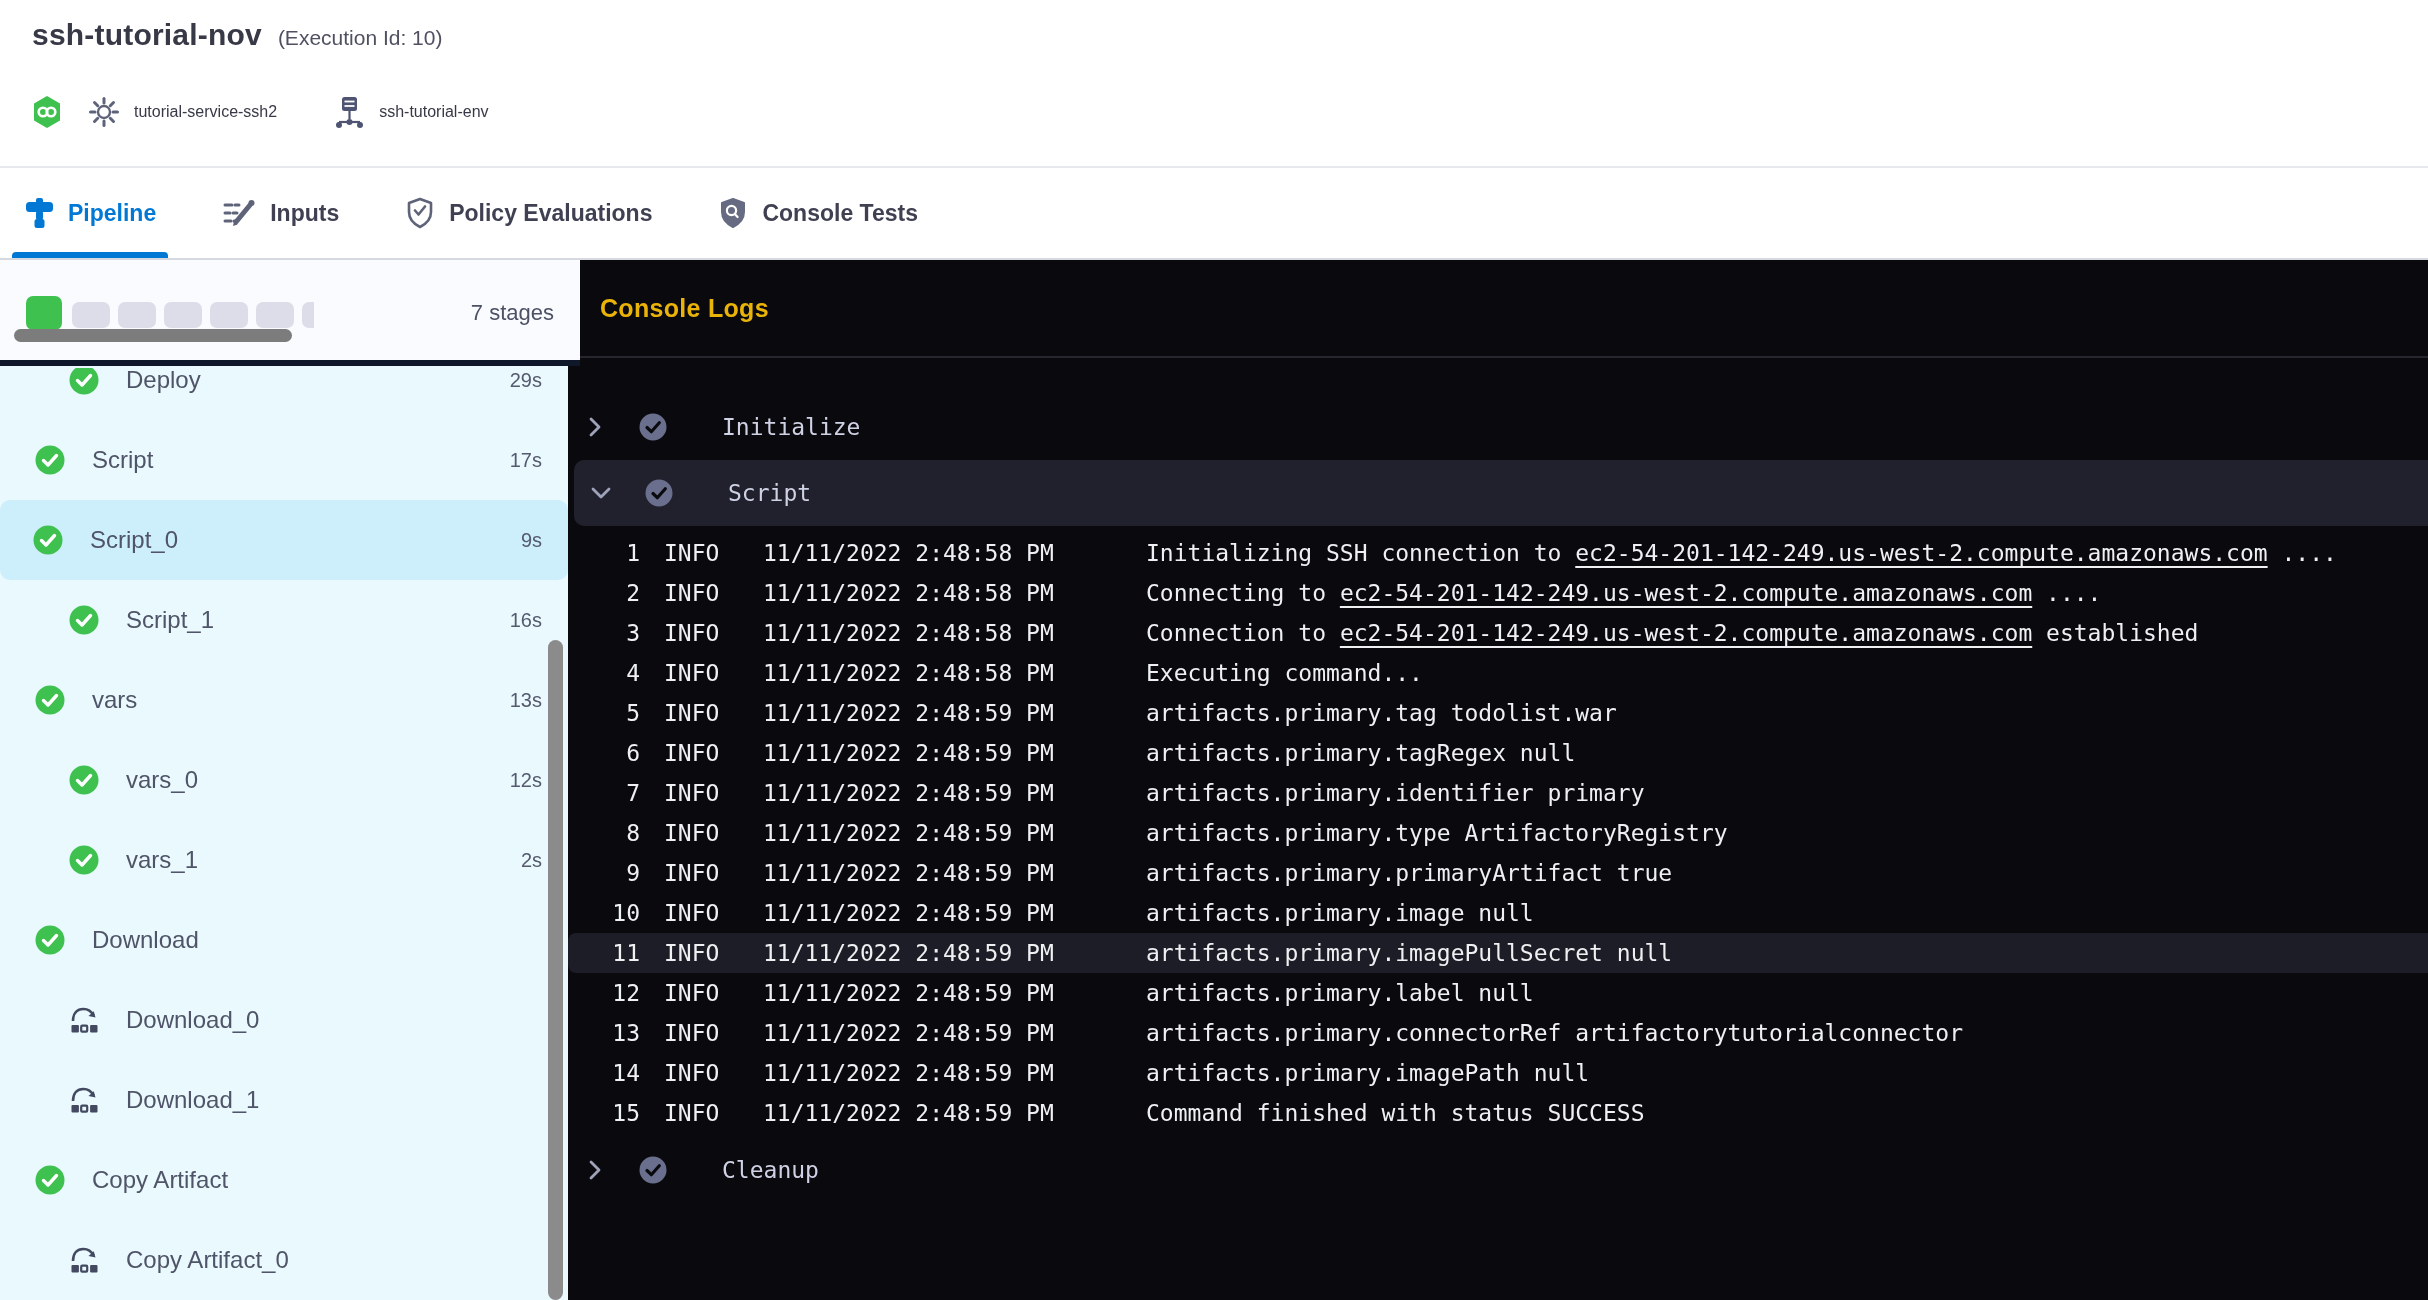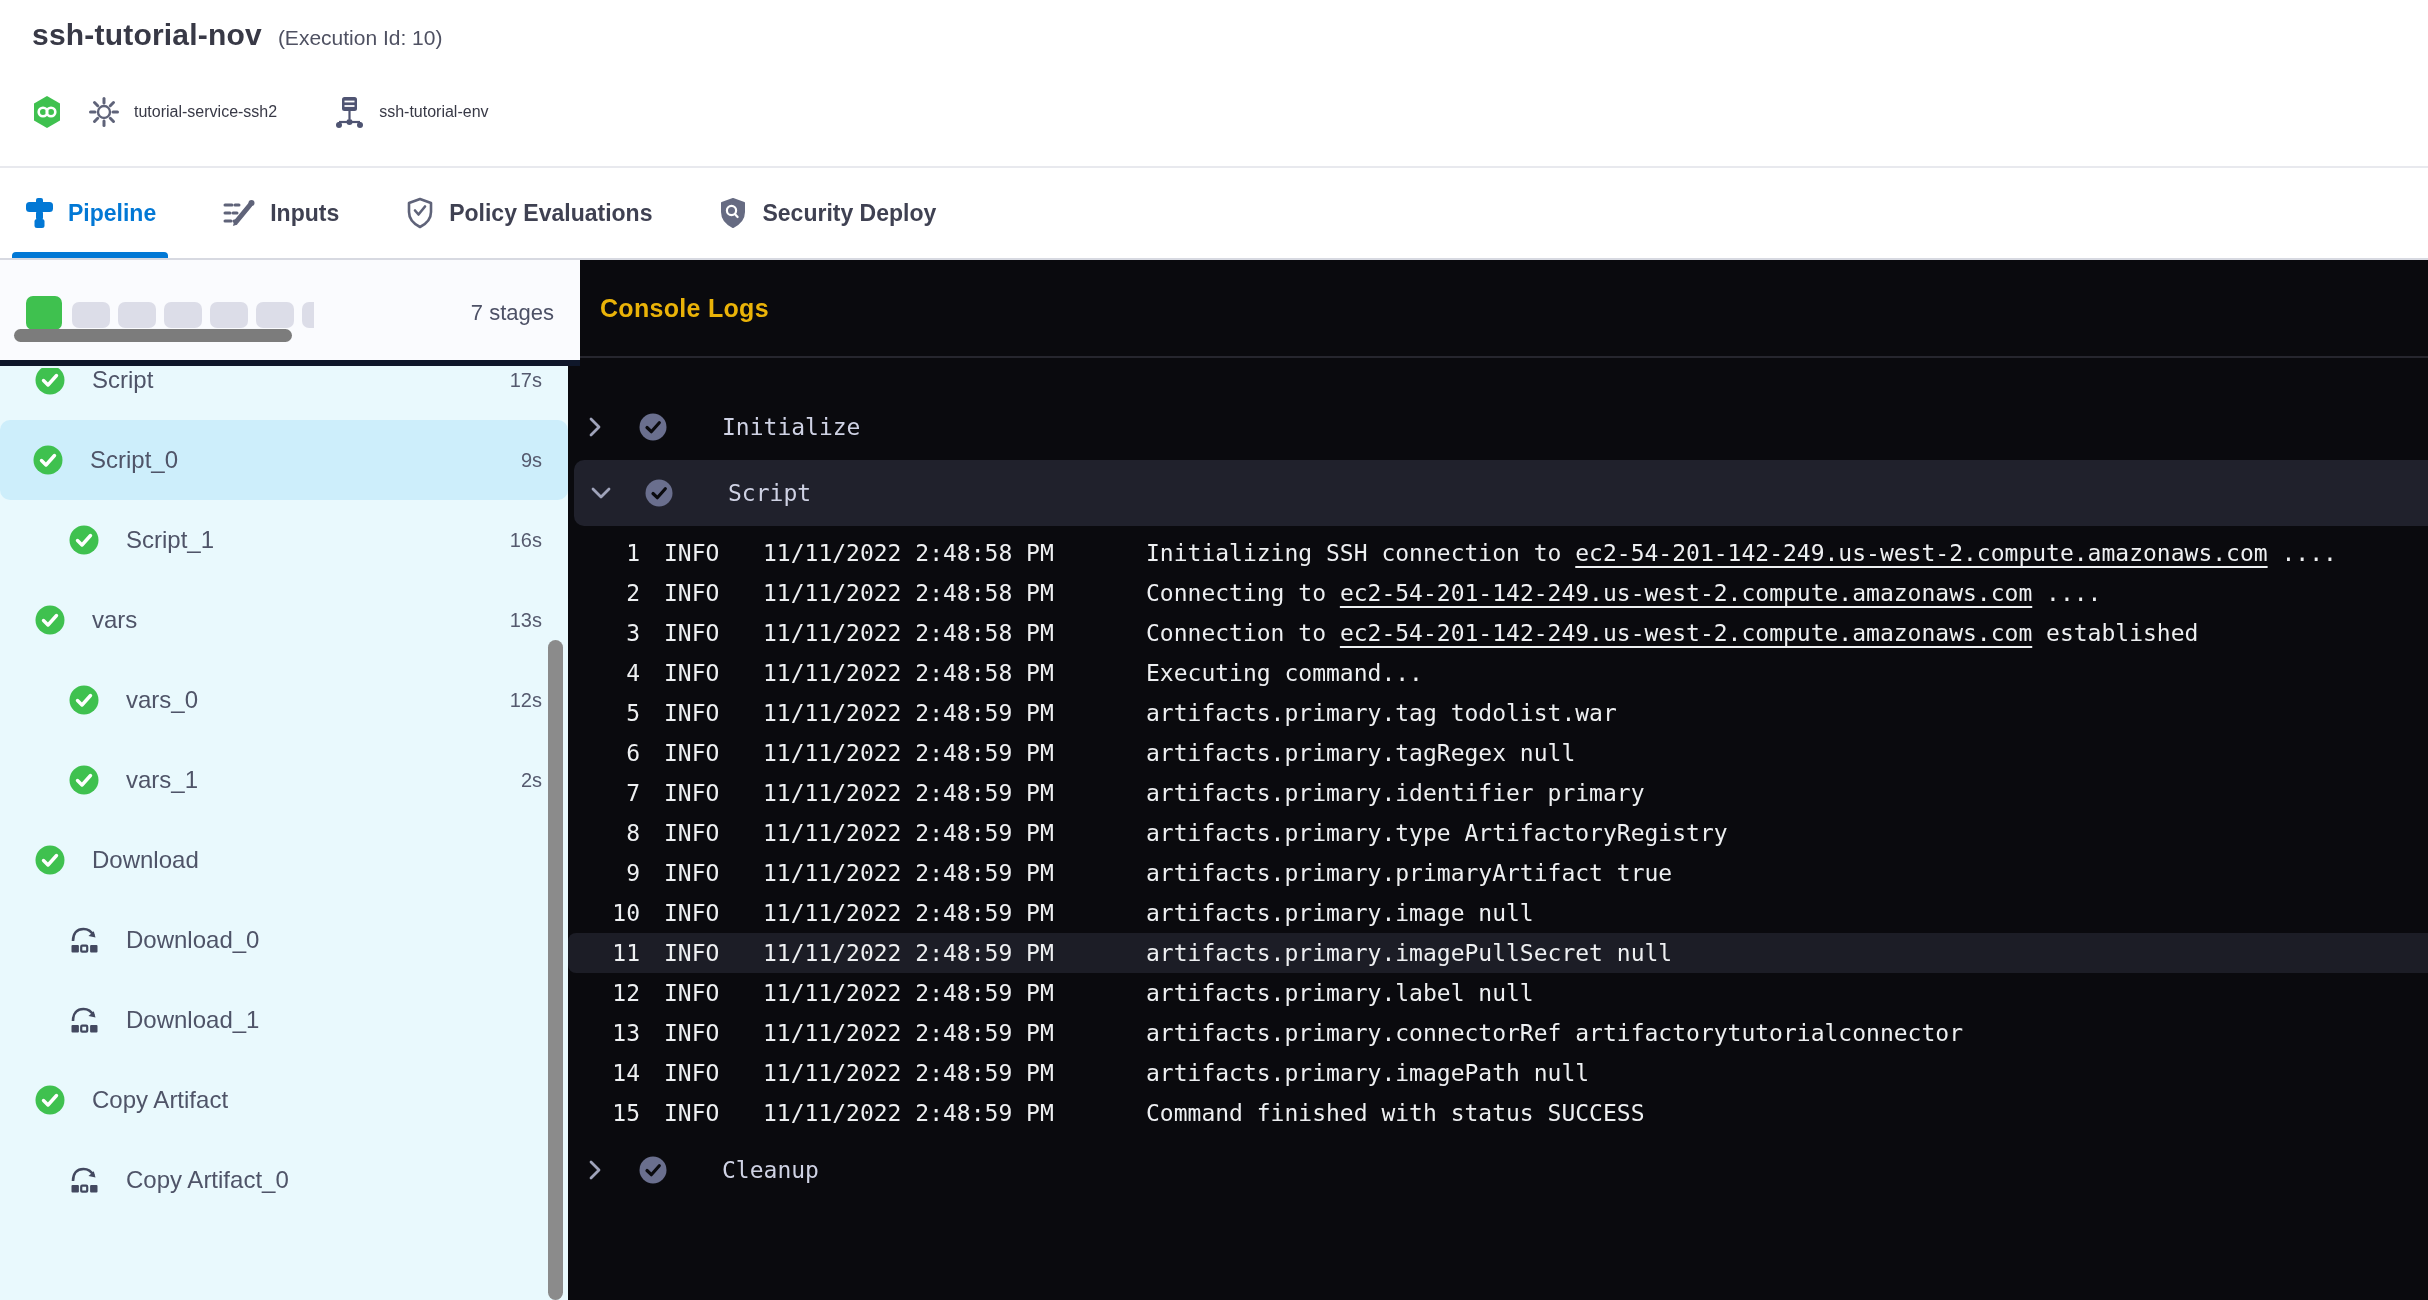--- a/index.html
+++ b/index.html
@@ -179,7 +179,7 @@
         <line x1="16.8" y1="17" x2="19.6" y2="20" stroke="#ffffff" stroke-width="2.2" stroke-linecap="round"></line>
       </svg>
     </span>
-    <span>Security Deploy</span>
+    <span>Console Tests</span>
   </div>
 </div>
 

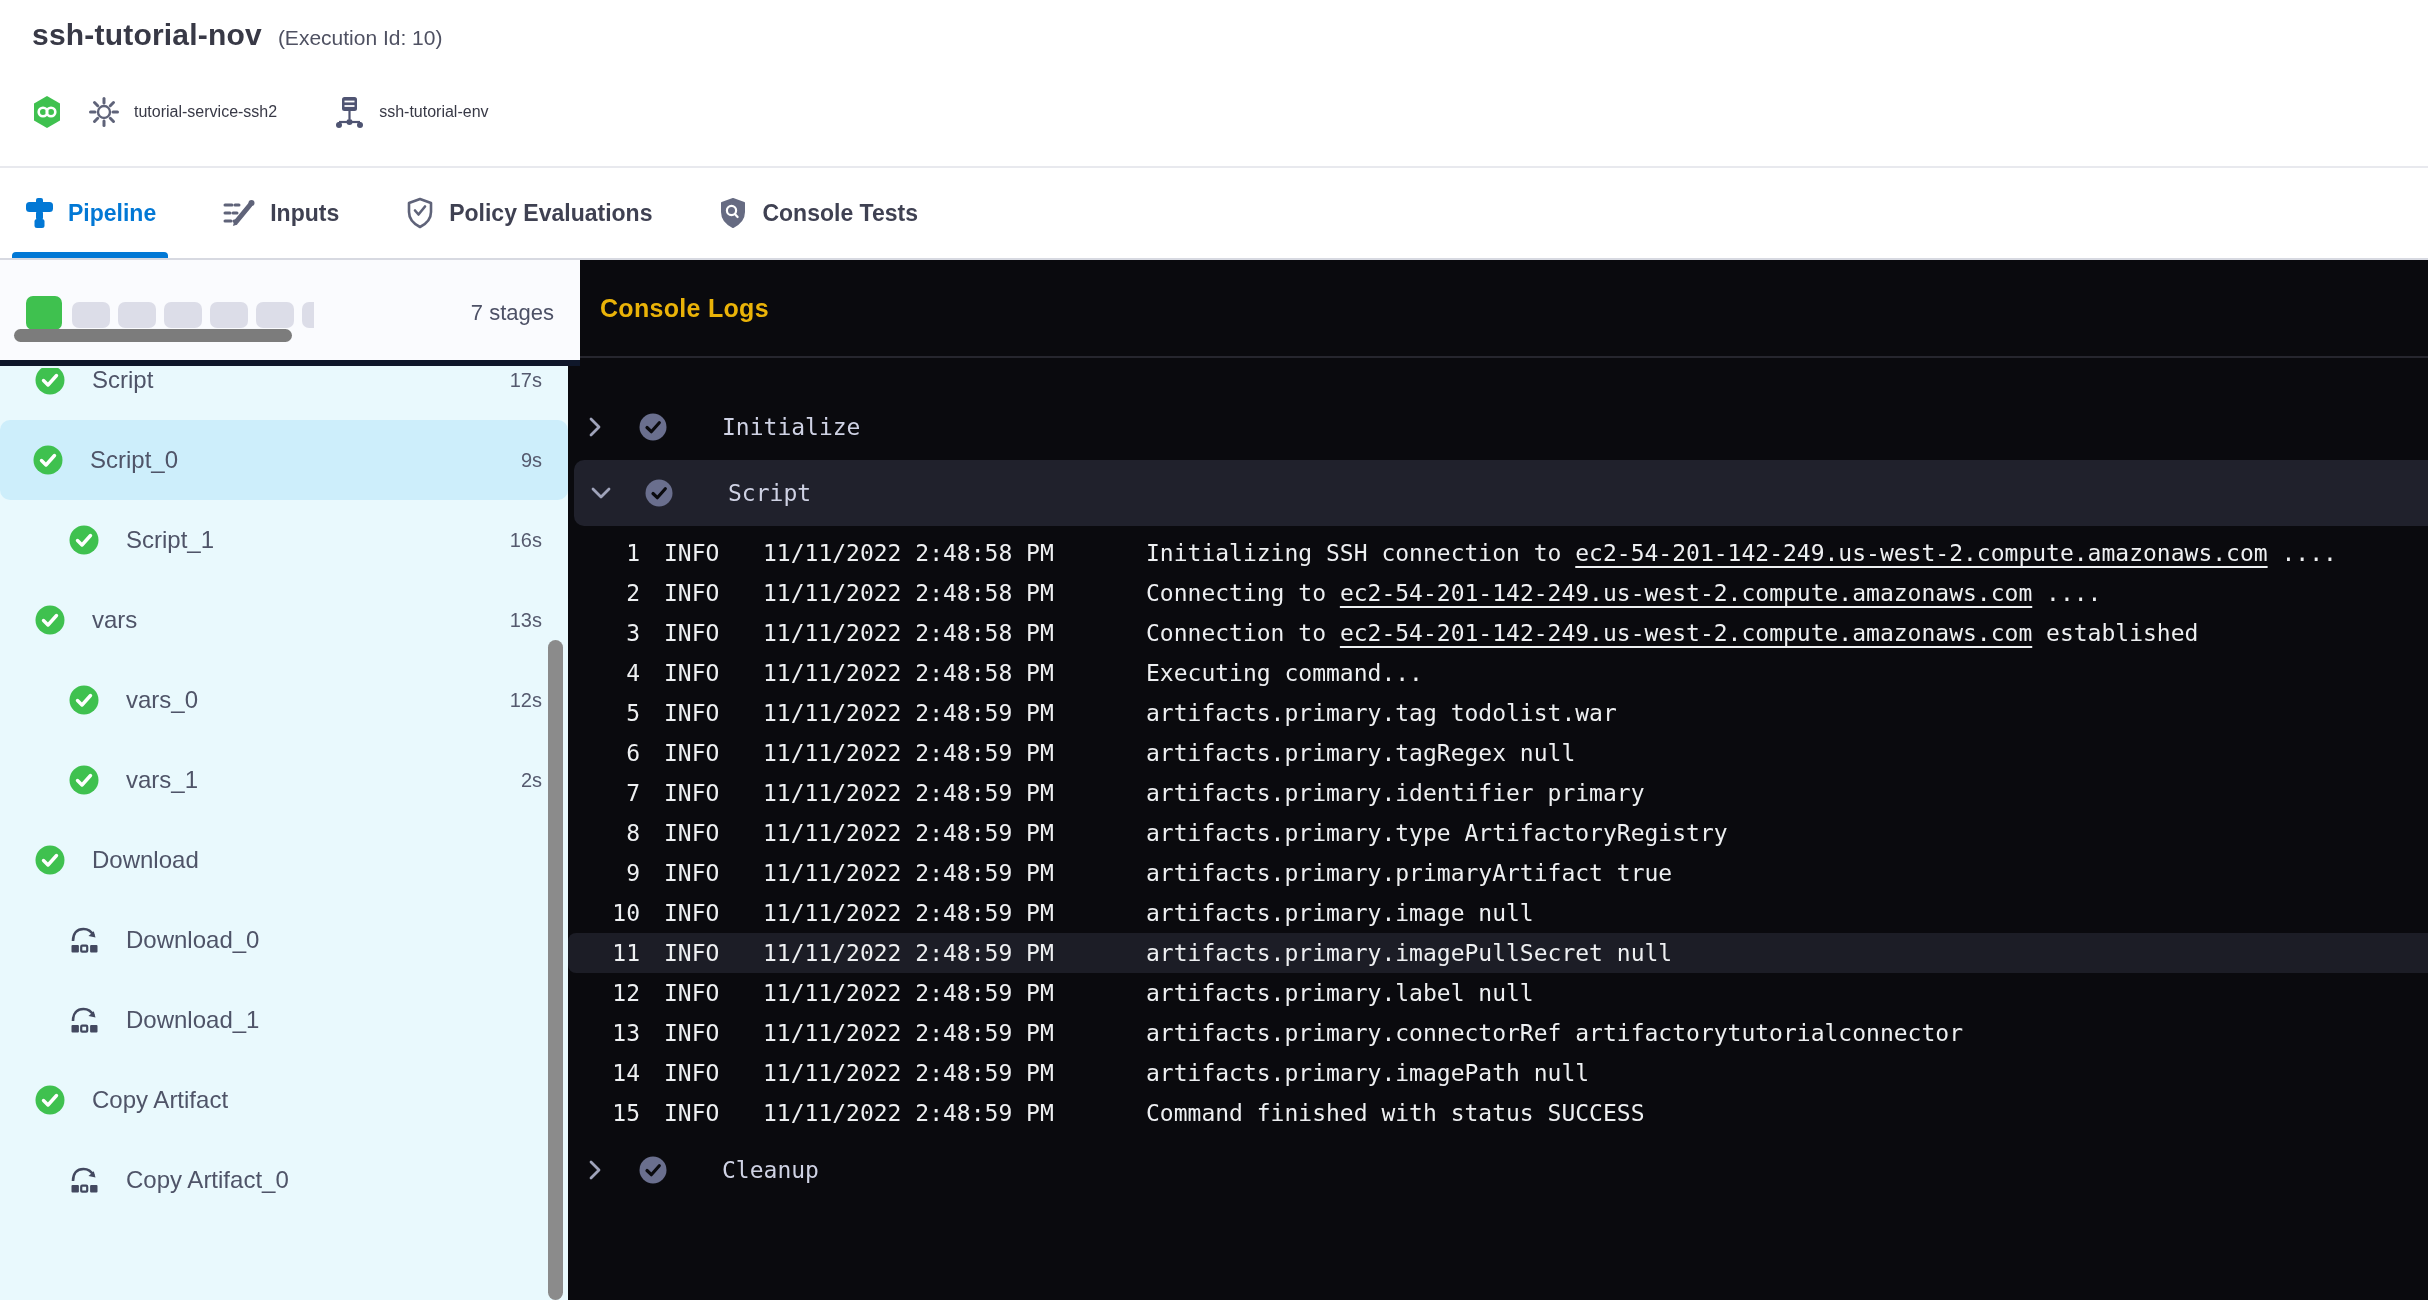--- a/index.html
+++ b/index.html
@@ -198,6 +198,19 @@
     <div class="stages-count">7 stages</div>
   </div>
   <div class="stage-list" id="stage-list">
+      <div class="stage-row lvl1">
+    <div class="row-inner">
+      <span class="svg-icon icon-check" style="display: flex;">
+        <svg width="32" height="32" viewBox="0 0 32 32">
+          <circle cx="16" cy="16" r="14.5" fill="#3fc14f"></circle>
+          <polyline points="9.5,16.5 14,21 22.5,11.5" fill="none" stroke="#ffffff" stroke-width="3.4" stroke-linecap="round" stroke-linejoin="round"></polyline>
+        </svg>
+      </span>
+
+      <span class="stage-name">Deploy</span>
+      <span class="stage-duration">29s</span>
+    </div>
+  </div>
       <div class="stage-row lvl0">
     <div class="row-inner">
       <span class="svg-icon icon-check" style="display: flex;">

